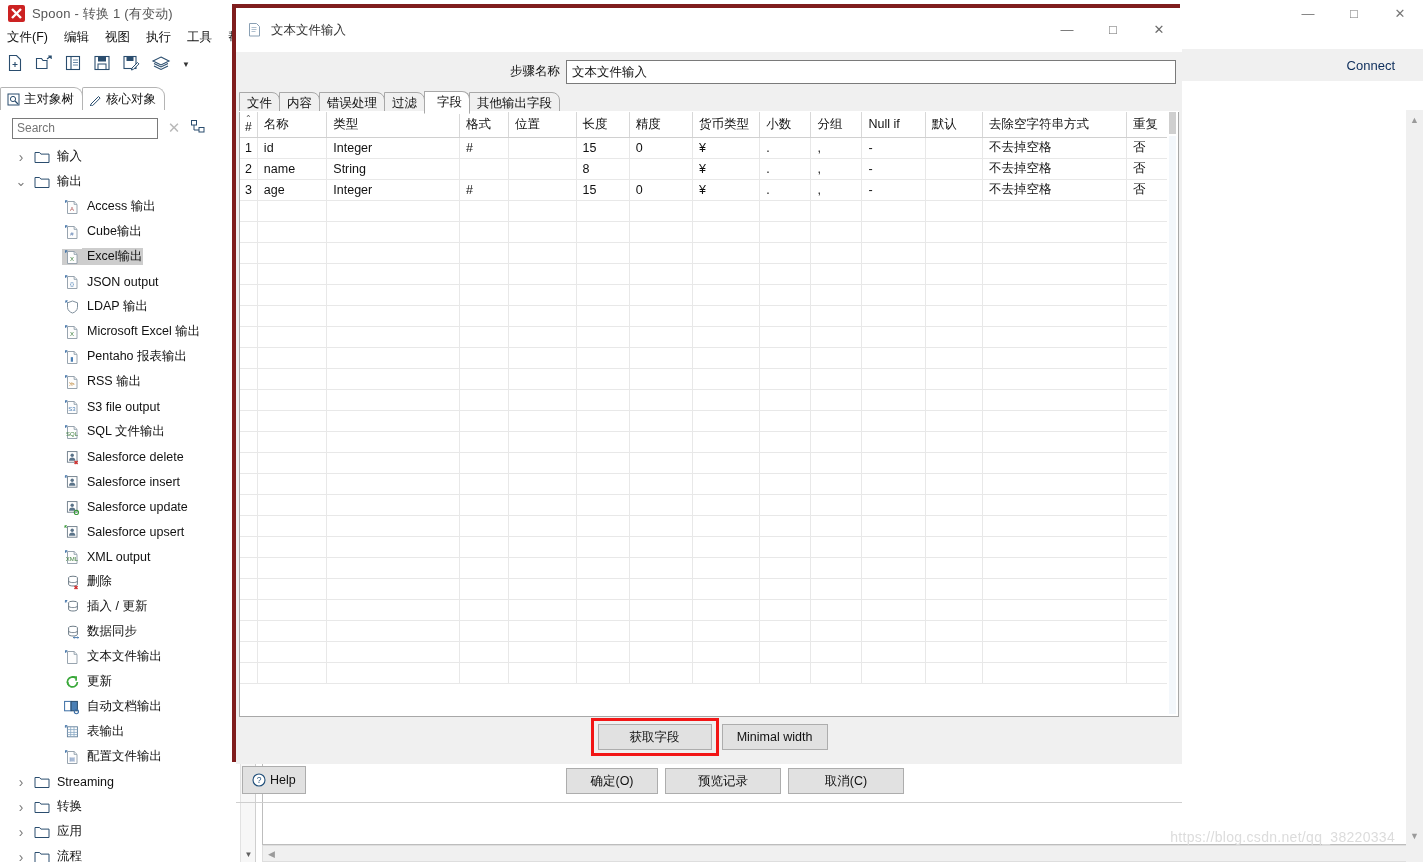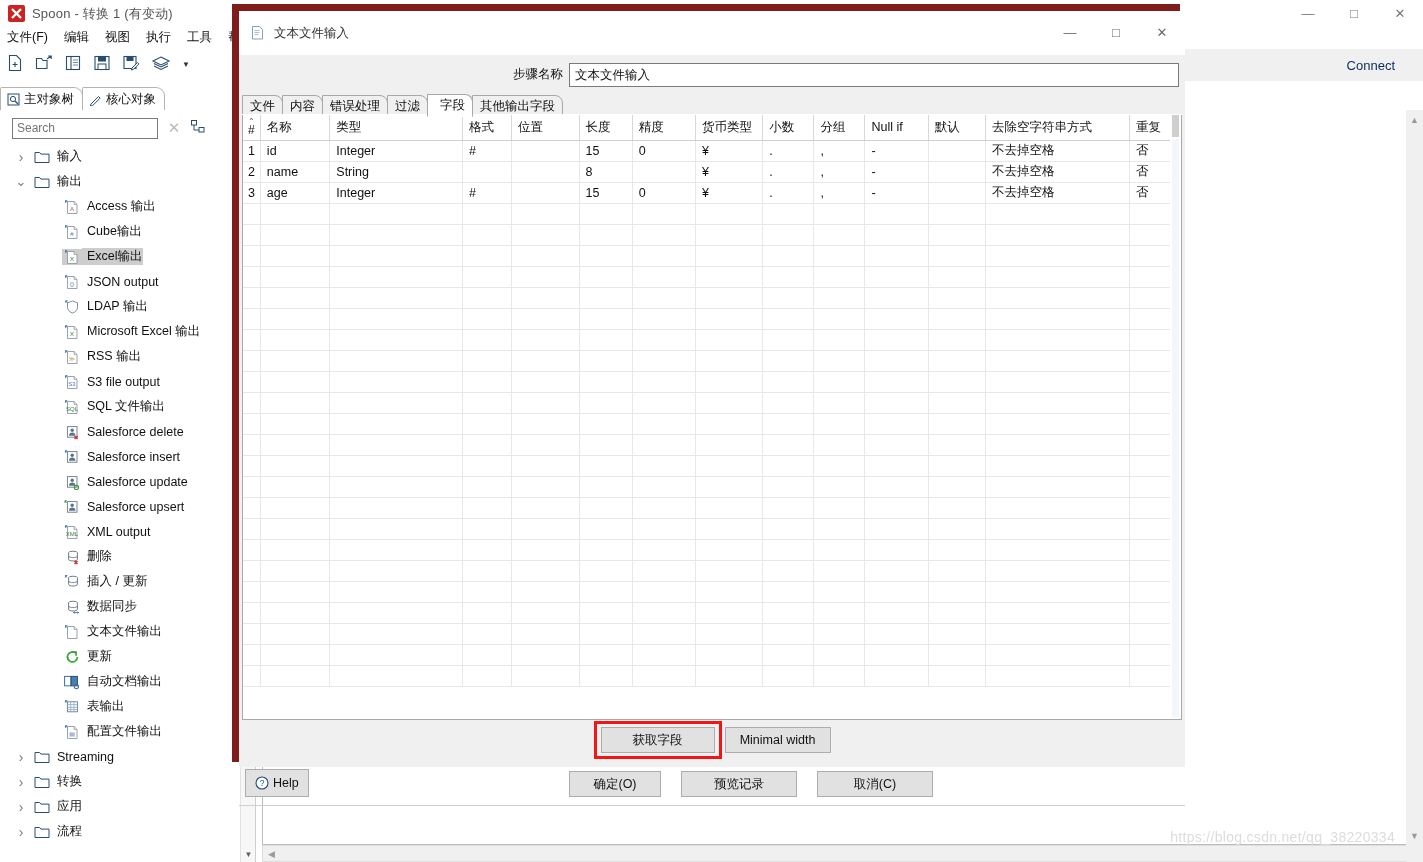--- a/index.html
+++ b/index.html
@@ -169,7 +169,7 @@
   
   #dialog {
     position:absolute; left:232px; top:4px; width:948px; height:758px;
-    background:#f0f0f0; border:7px solid #7f1d1d;
+    background:#f0f0f0; border:4px solid #7f1d1d;
     box-shadow:0 0 0 0 rgba(0,0,0,0);
   }
   .dlg-title {

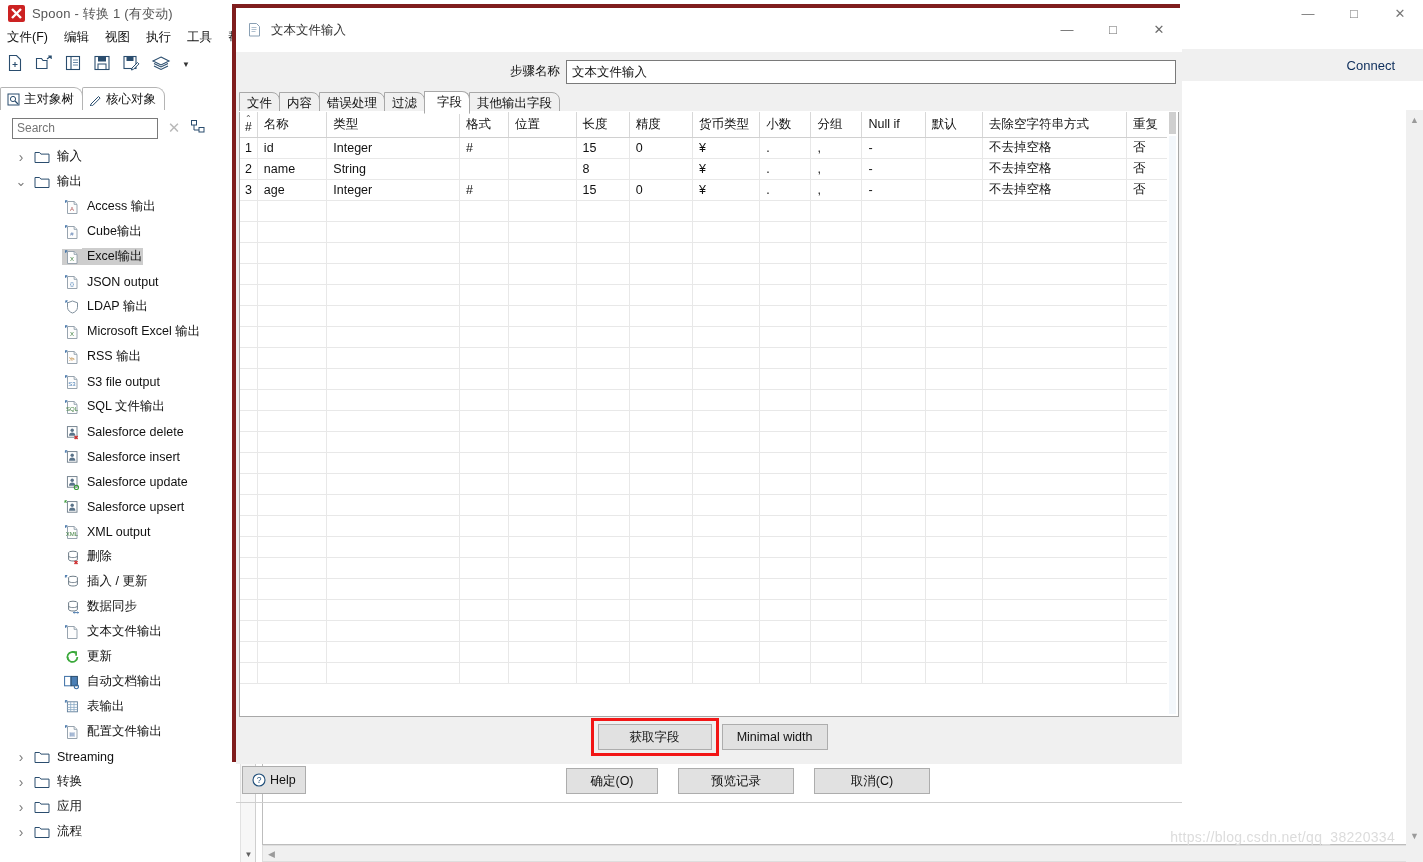--- a/index.html
+++ b/index.html
@@ -481,6 +481,17 @@
               </svg>
             </span>
             <span class="tlabel">Microsoft Excel 输出</span>
+          </div>
+          <div class="tnode depth2">
+            <span class="tico">
+              <svg width="17" height="16" viewBox="0 0 17 16">
+                <path d="M3.5 2.5 h6.6 l2.9 2.9 v9.1 h-9.5 z" fill="#fdfdfd" stroke="#8c9aa6" stroke-width="0.9"></path>
+                <path d="M10.1 2.5 v2.9 h2.9" fill="#e6ebef" stroke="#8c9aa6" stroke-width="0.8"></path>
+                <text x="8" y="12" font-size="6" text-anchor="middle" fill="#4a7fb5" font-family="Liberation Sans, sans-serif">▮</text>
+                <path d="M3.2 3.4 l-1.7 -1.6 M1.4 1.7 h2 M1.5 1.8 v2" stroke="#3b6ea5" stroke-width="0.9" fill="none"></path>
+              </svg>
+            </span>
+            <span class="tlabel">Pentaho 报表输出</span>
           </div>
           <div class="tnode depth2">
             <span class="tico">

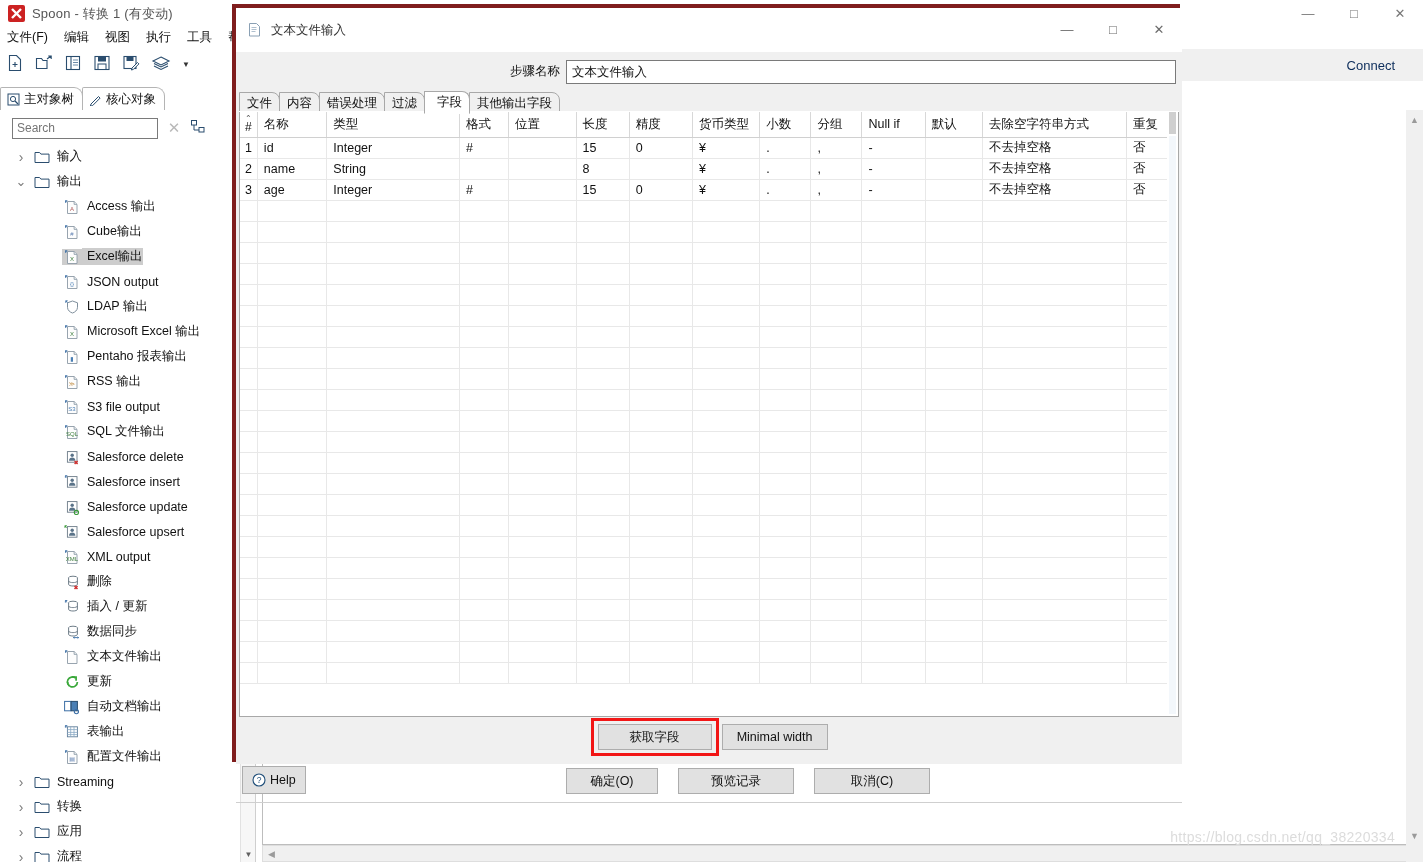--- a/index.html
+++ b/index.html
@@ -279,7 +279,7 @@
   }
   .helpbtn .hico { width:14px; height:14px; }
   .ok-group {
-    position:absolute; left:330px; top:14px; display:flex; gap:20px;
+    position:absolute; left:330px; top:14px; display:flex; gap:7px;
   }
   .ok-group .btn { width:116px; padding:0; }
   .ok-group .btn.ok { width:92px; }

